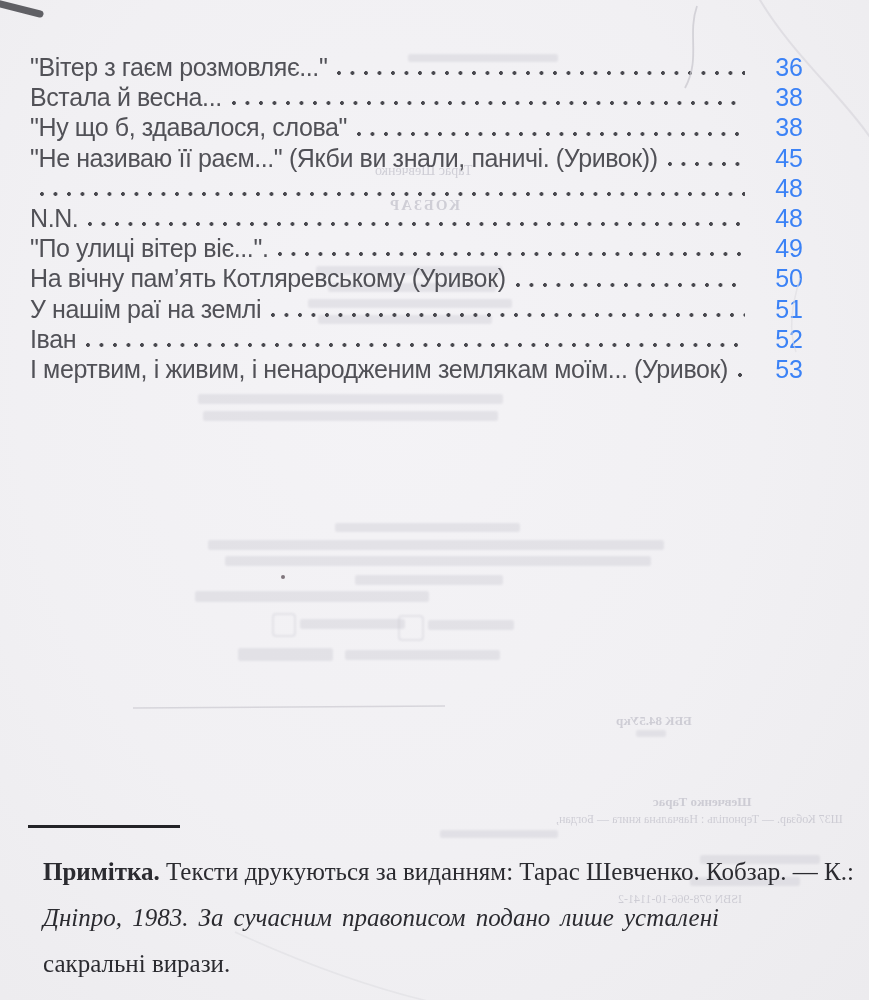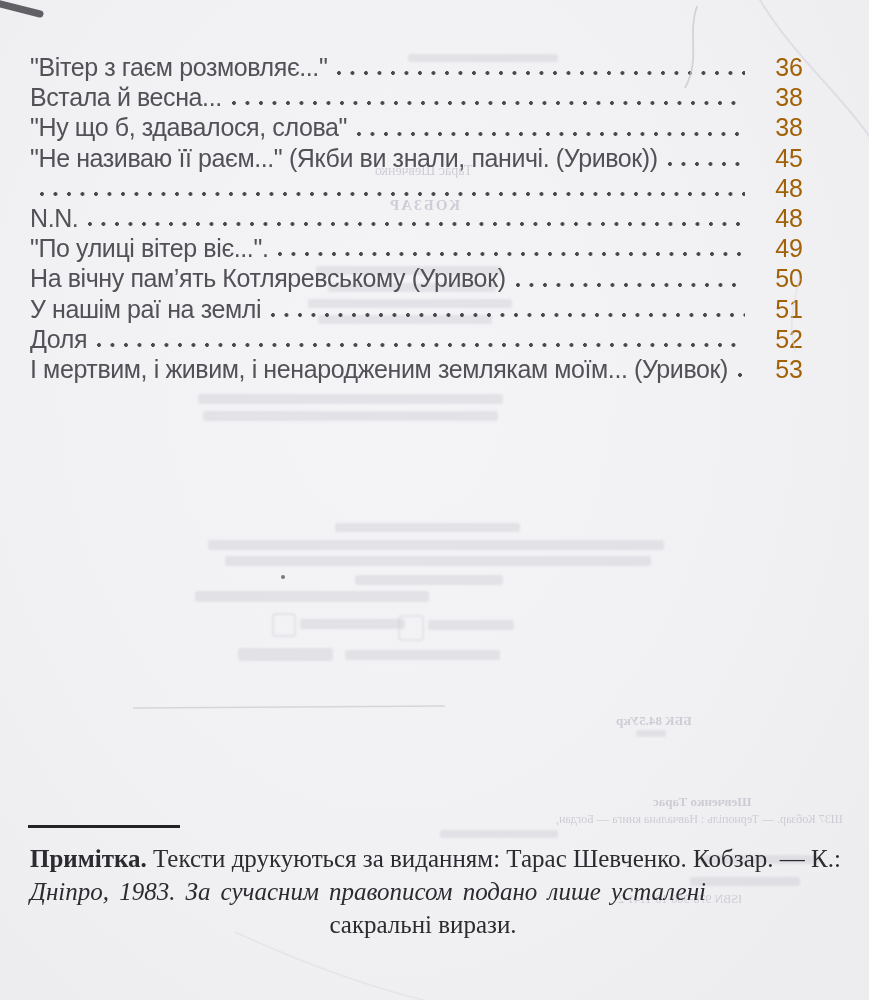--- a/index.html
+++ b/index.html
@@ -17,7 +17,7 @@
   .toc-leader{flex:1 1 auto;align-self:flex-end;height:4px;margin:0 12px 7px 10px;
     background-image:radial-gradient(circle at 2px 2px, #48484e 1.6px, rgba(0,0,0,0) 2.2px);
     background-size:13.5px 4px;background-repeat:repeat-x;background-position:left bottom;}
-  .toc-page{flex:0 0 auto;min-width:46px;text-align:right;color:#a16207;letter-spacing:0;}
+  .toc-page{flex:0 0 auto;min-width:46px;text-align:right;color:#3b82f6;letter-spacing:0;}
 
   
   .footnote-rule{position:absolute;left:28px;top:825px;width:152px;height:3px;background:#232327;}

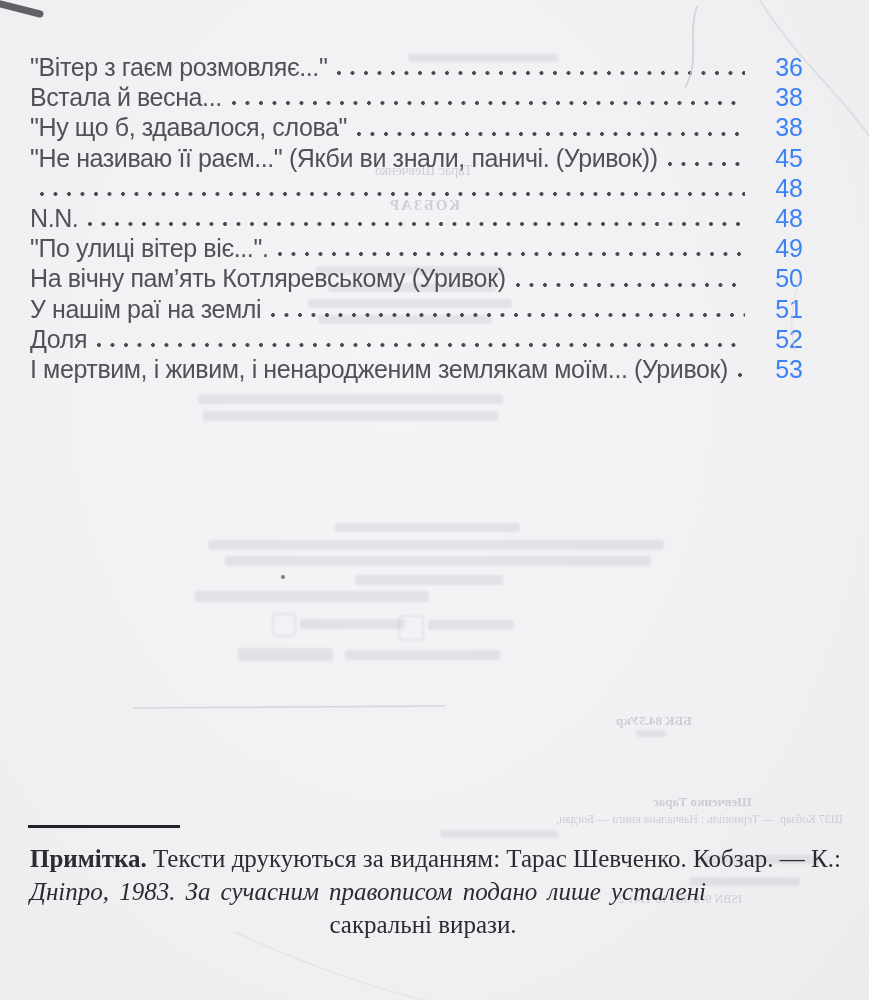--- a/index.html
+++ b/index.html
@@ -133,7 +133,7 @@
   </div>
 
   <div class="toc-row">
-    <span class="toc-title">Доля</span>
+    <span class="toc-title">Іван</span>
     <span class="toc-leader"></span>
     <span class="toc-page">52</span>
   </div>

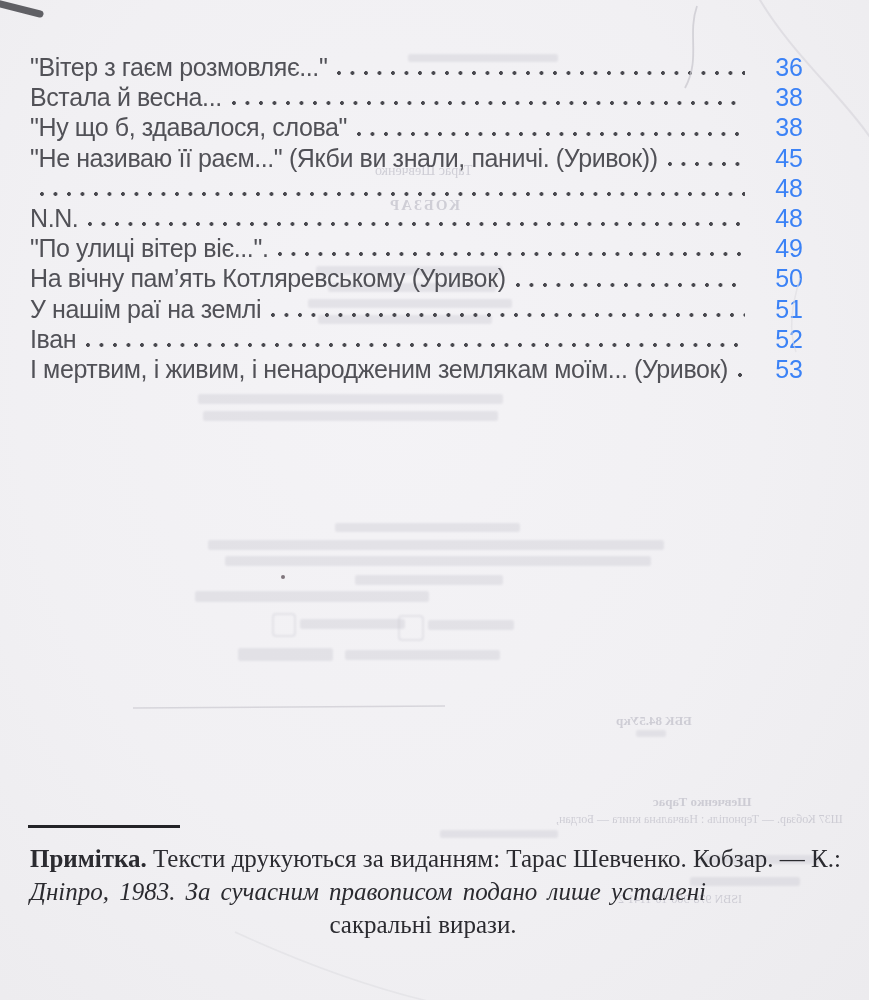--- a/index.html
+++ b/index.html
@@ -23,7 +23,7 @@
   .footnote-rule{position:absolute;left:28px;top:825px;width:152px;height:3px;background:#232327;}
   .footnote{position:absolute;left:30px;top:842px;width:786px;
     font-family:"Liberation Serif", serif;font-size:25px;line-height:33px;color:#2b2b30;}
-  .footnote p{margin:0;}
+  .footnote p{margin:13px;}
   .fn-l1{text-align:justify;text-align-last:justify;white-space:nowrap;}
   .fn-l2{margin-left:110px;width:676px;text-align:justify;text-align-last:justify;white-space:nowrap;font-style:italic;}
   .fn-l3{margin-left:110px;text-align:center;}

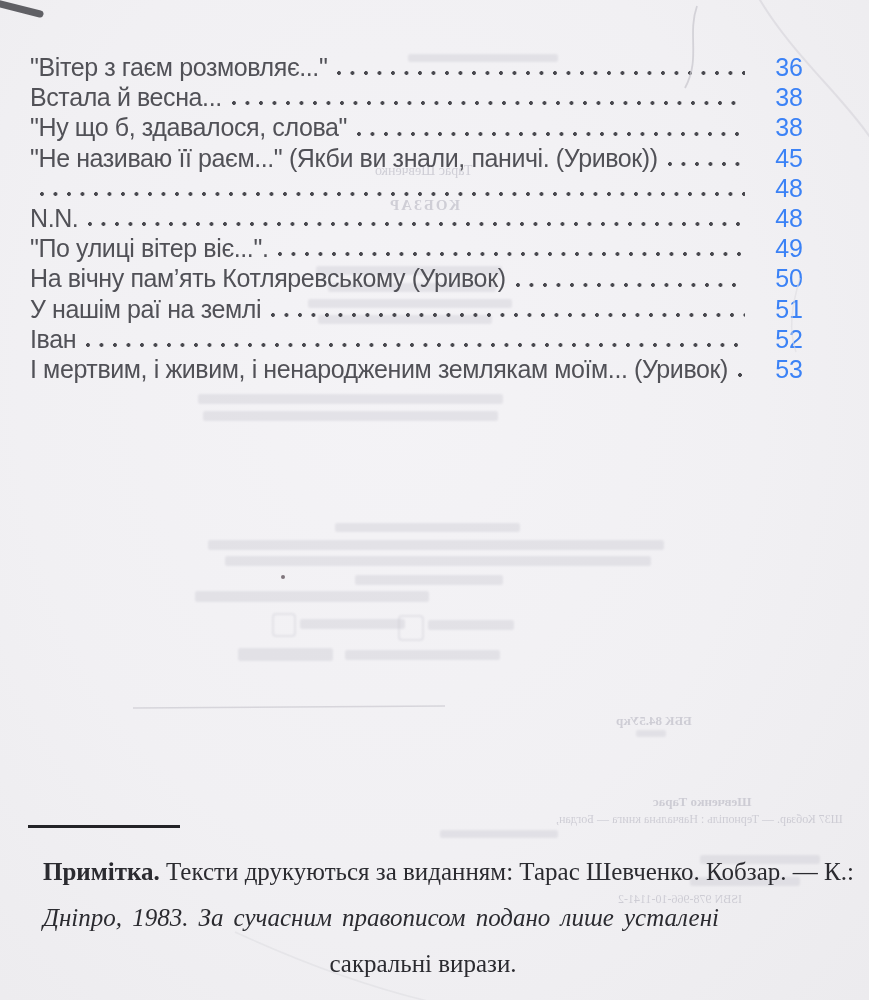--- a/index.html
+++ b/index.html
@@ -26,7 +26,7 @@
   .footnote p{margin:13px;}
   .fn-l1{text-align:justify;text-align-last:justify;white-space:nowrap;}
   .fn-l2{margin-left:110px;width:676px;text-align:justify;text-align-last:justify;white-space:nowrap;font-style:italic;}
-  .fn-l3{margin-left:110px;text-align:center;}
+  .fn-l3{margin-left:110px;}
   .fn-label{font-weight:bold;}
 
   

